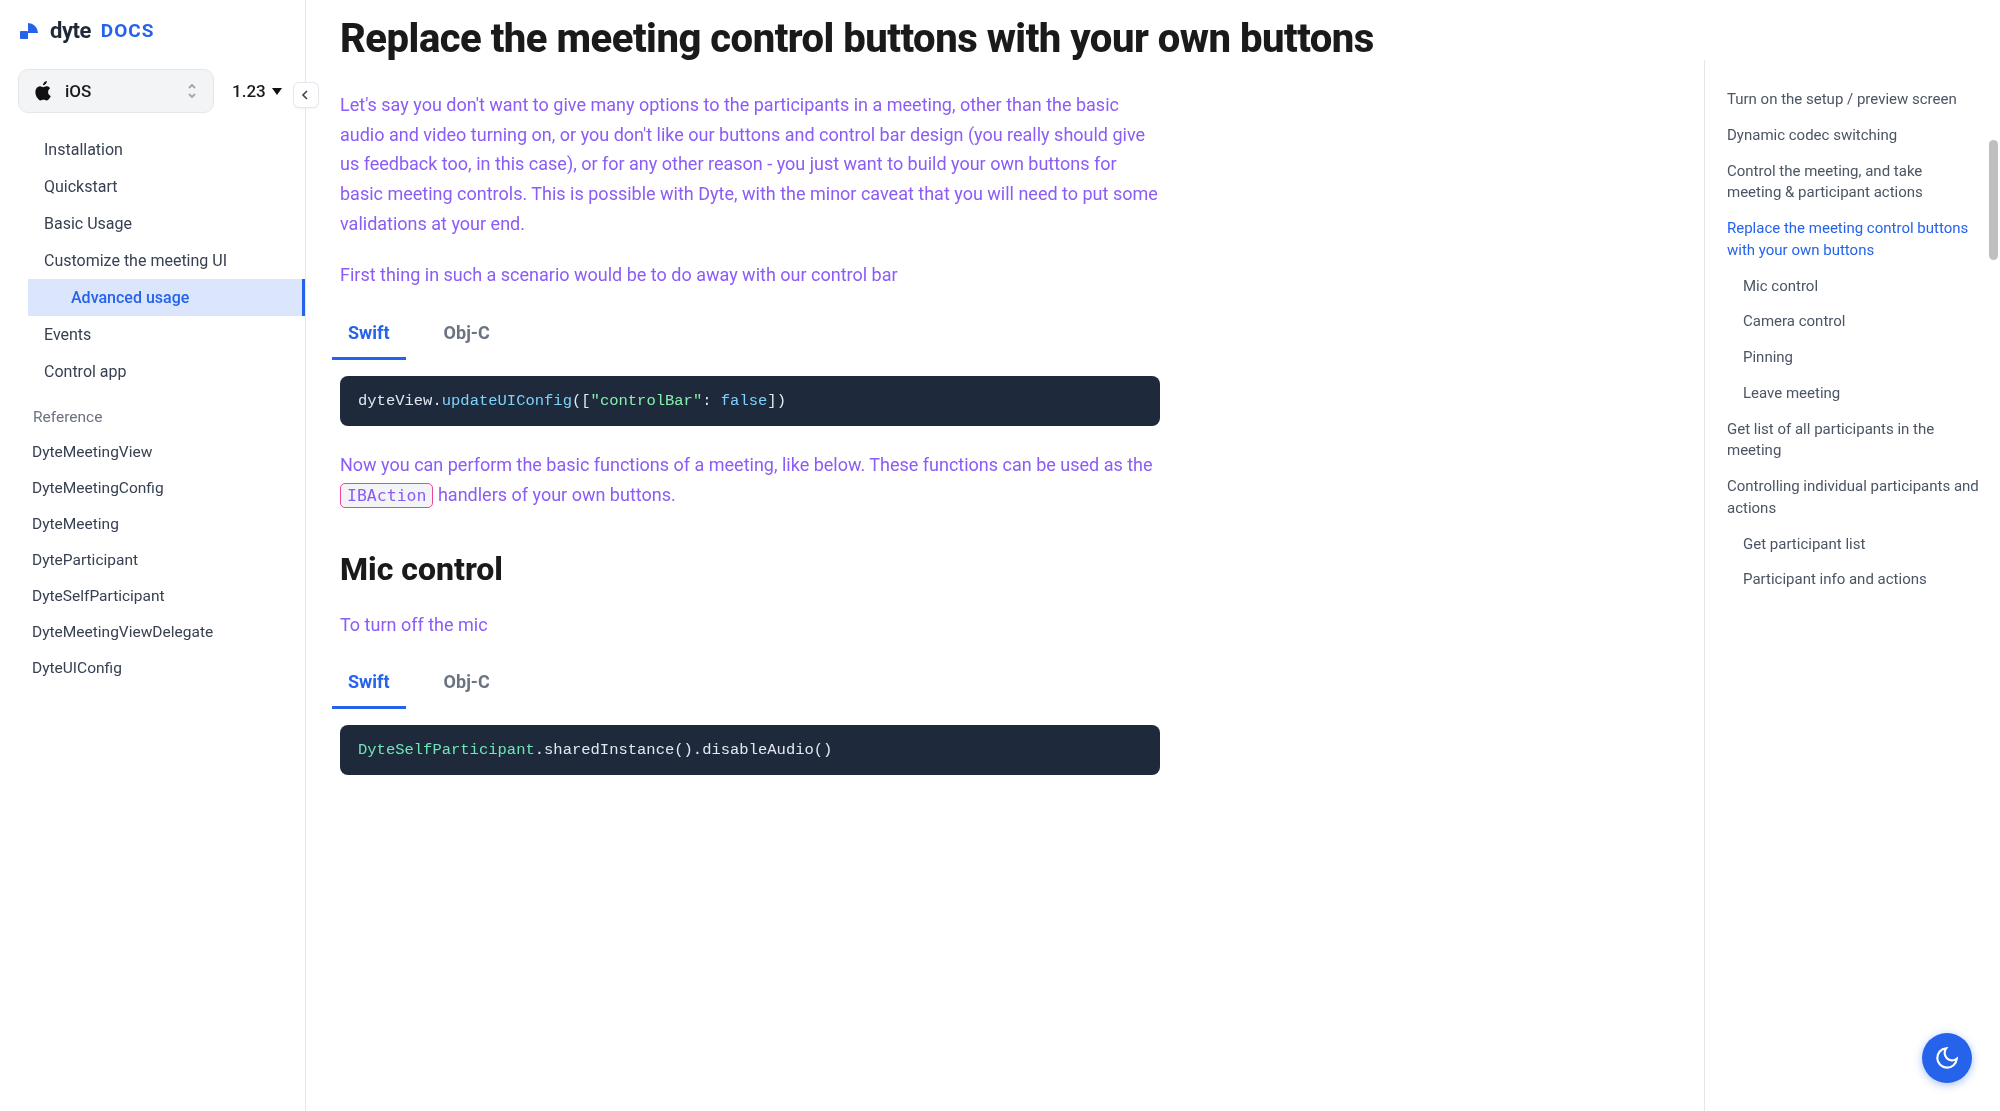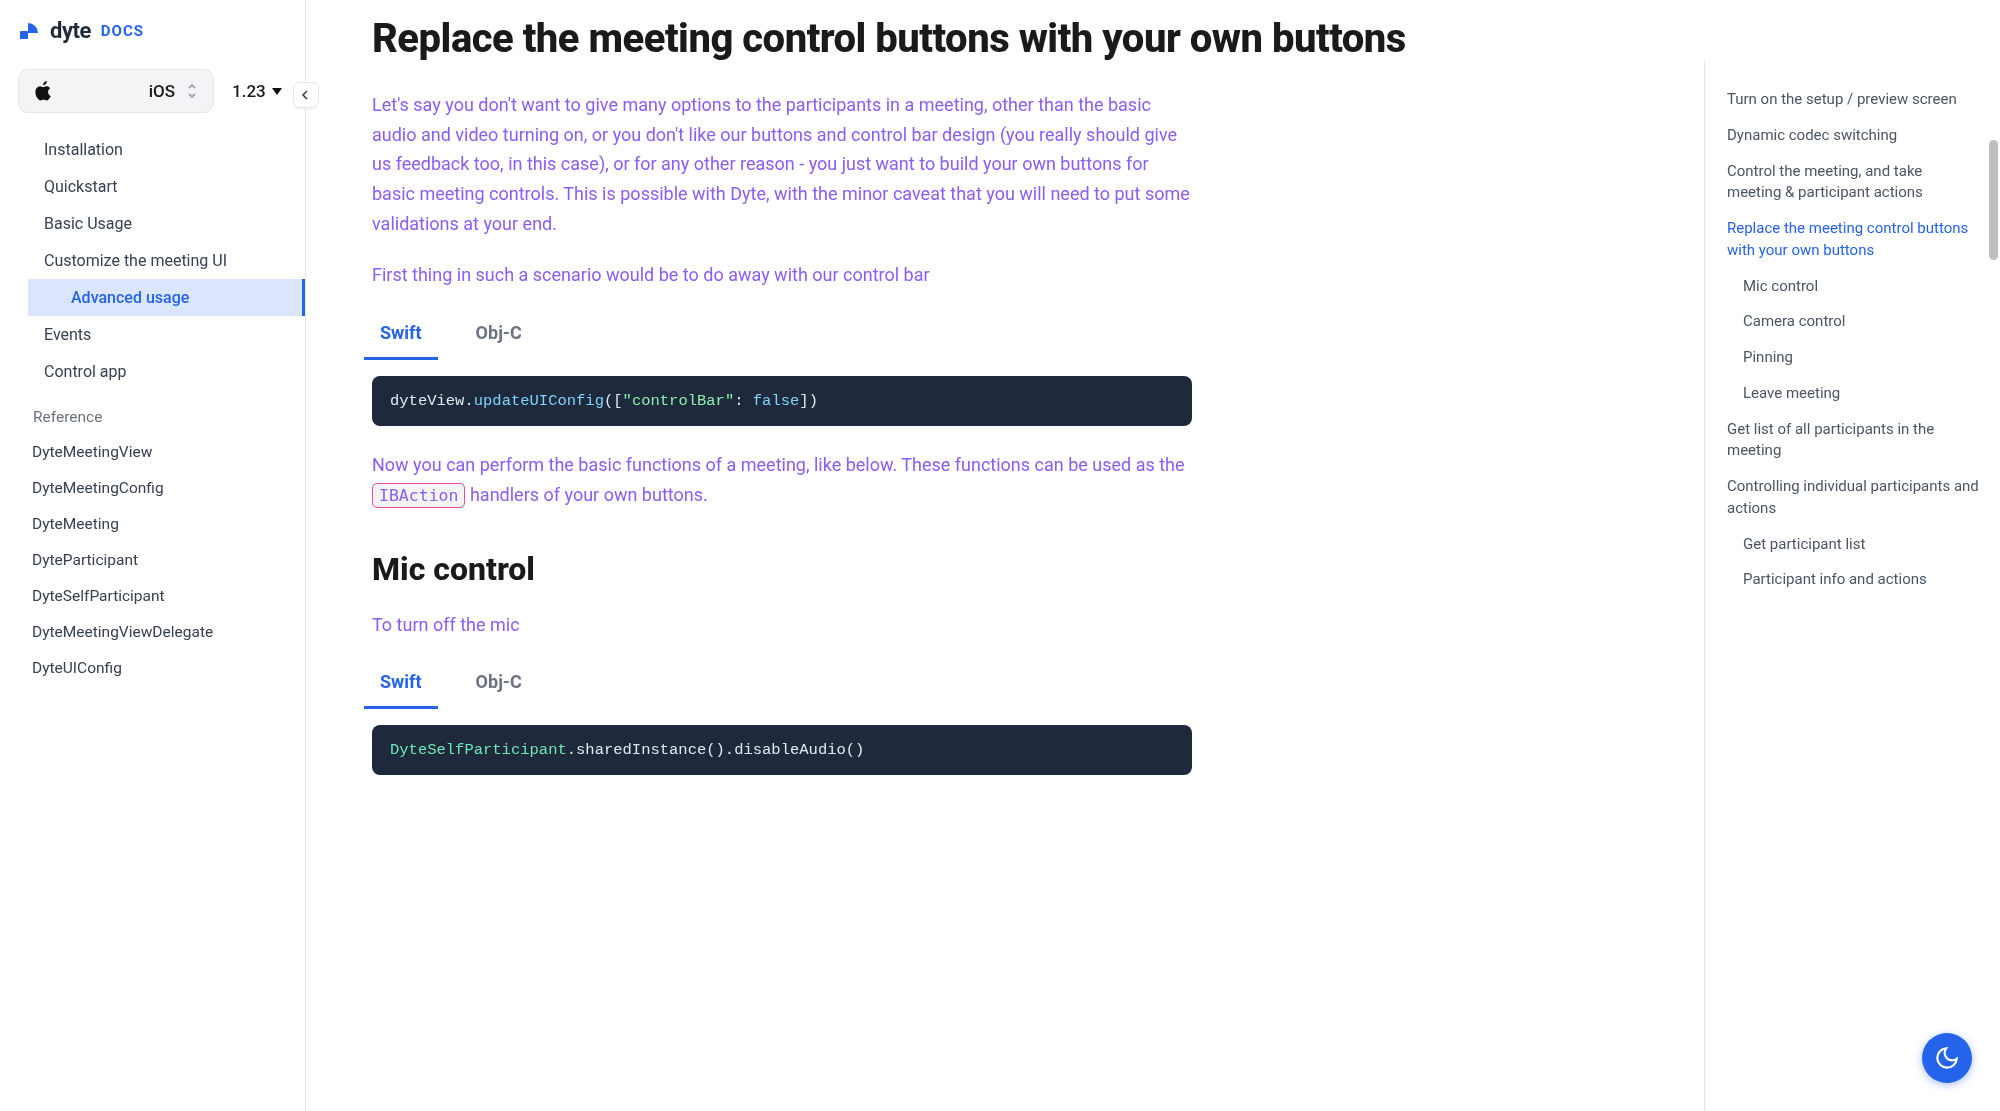--- a/index.html
+++ b/index.html
@@ -13,7 +13,6 @@
   display: flex;
   height: 100vh;
   width: 100vw;
-  gap: 32px;
 }
 
 

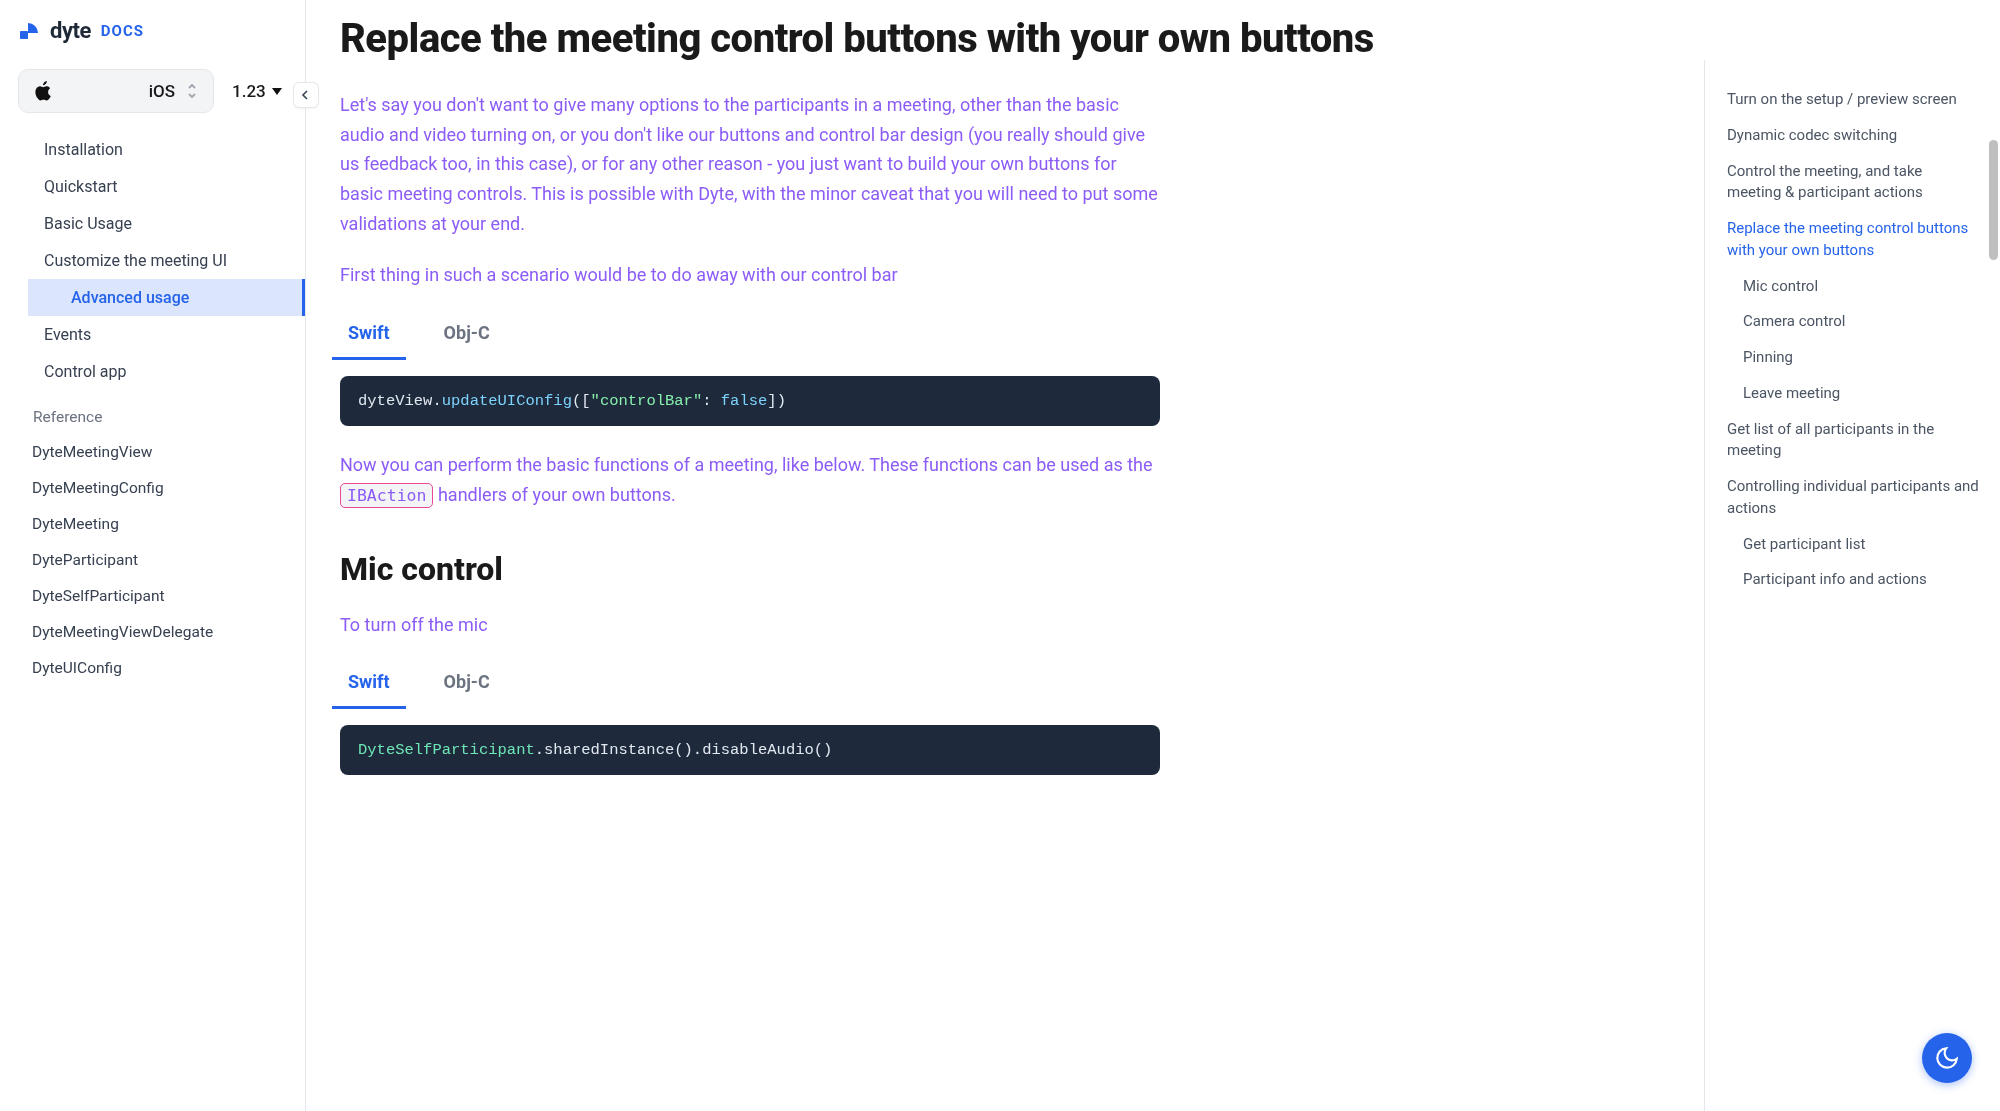--- a/index.html
+++ b/index.html
@@ -40,7 +40,7 @@
   letter-spacing: -0.5px;
 }
 .logo-docs {
-  font-size: 15px;
+  font-size: 19px;
   font-weight: 700;
   color: #2563eb;
   letter-spacing: 1px;

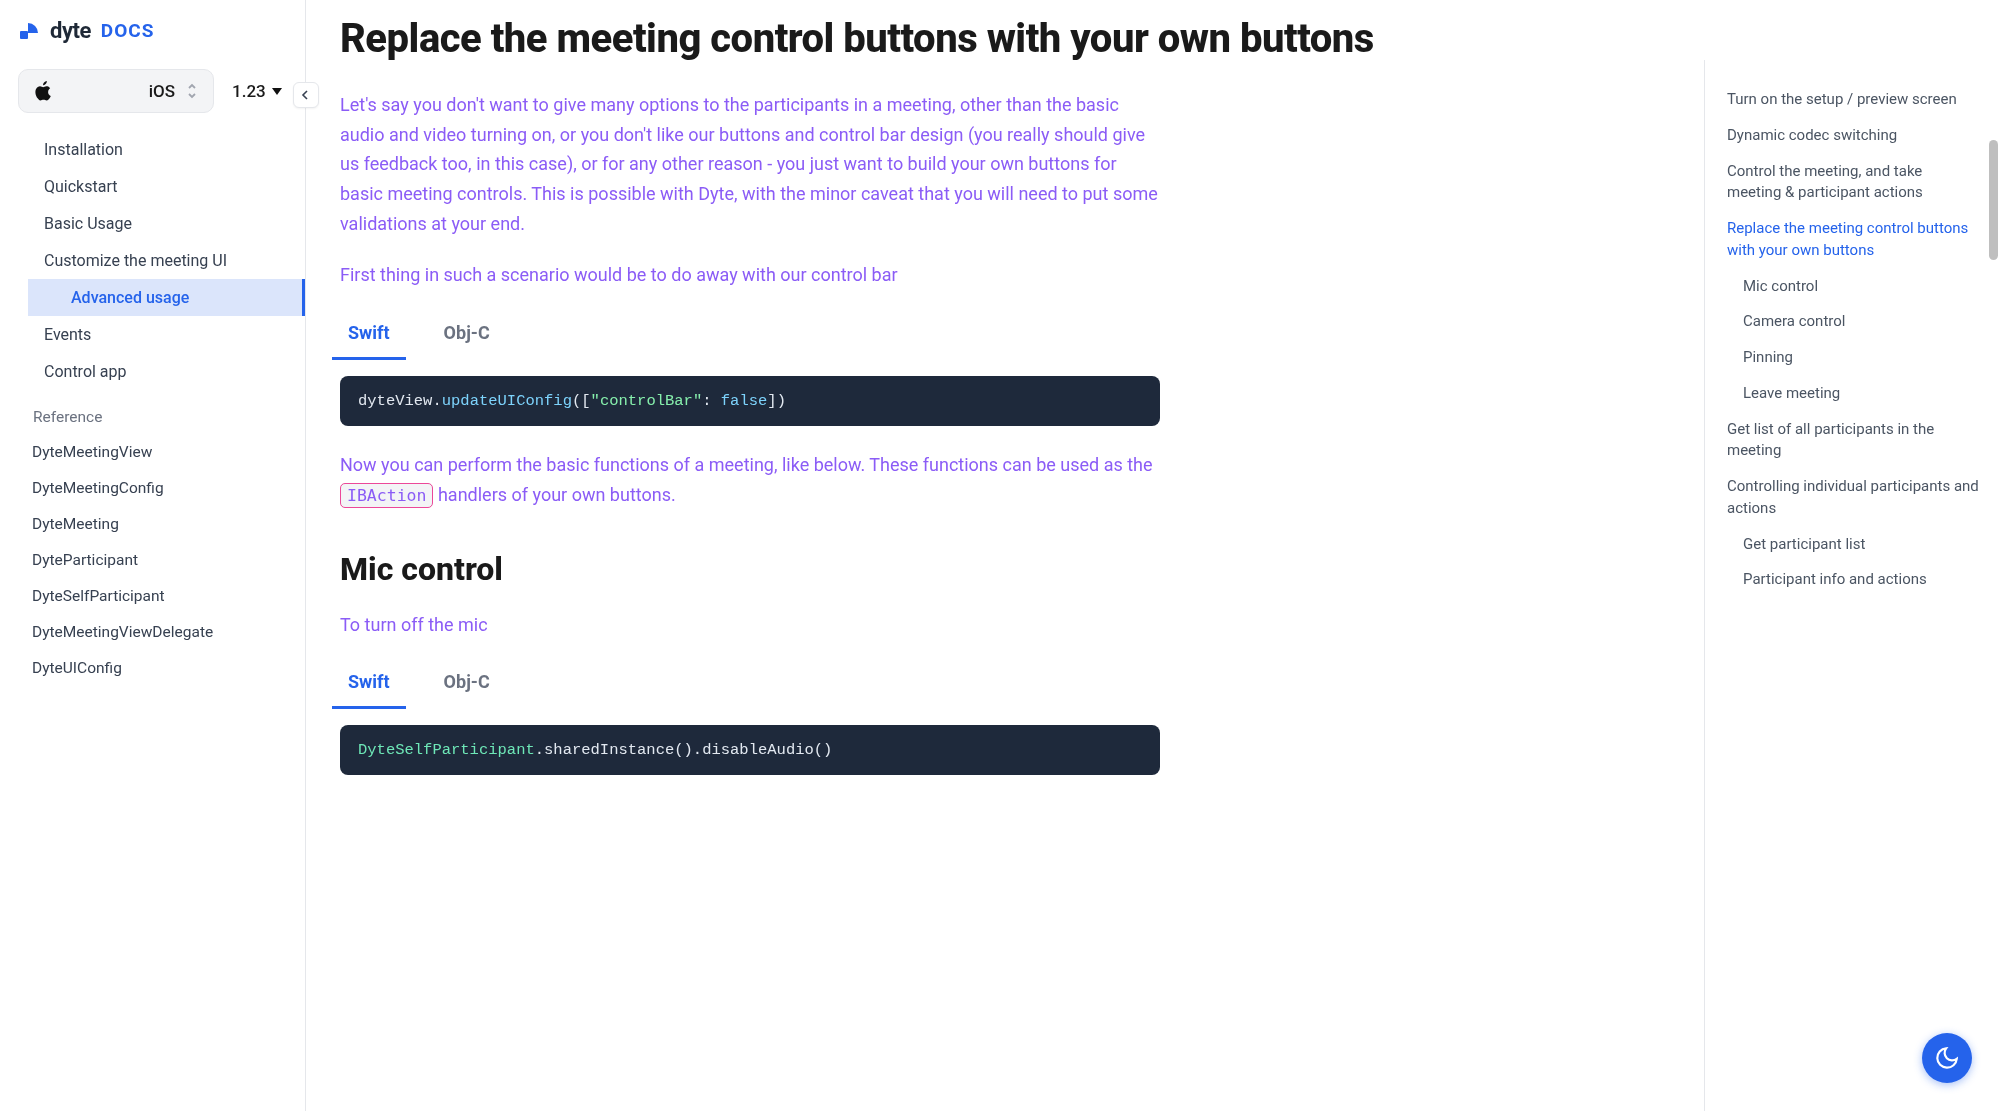--- a/index.html
+++ b/index.html
@@ -51,7 +51,6 @@
   align-items: center;
   gap: 18px;
   padding: 16px 18px 18px 18px;
-  text-align: right;
 }
 .platform-select {
   display: flex;

